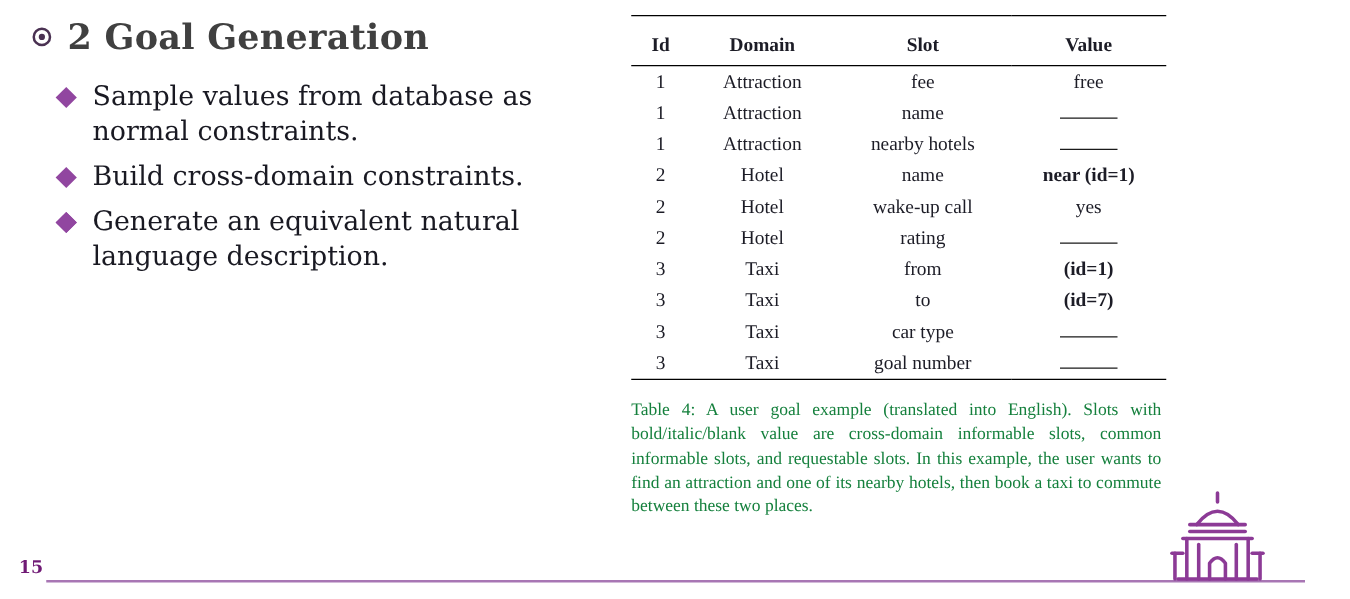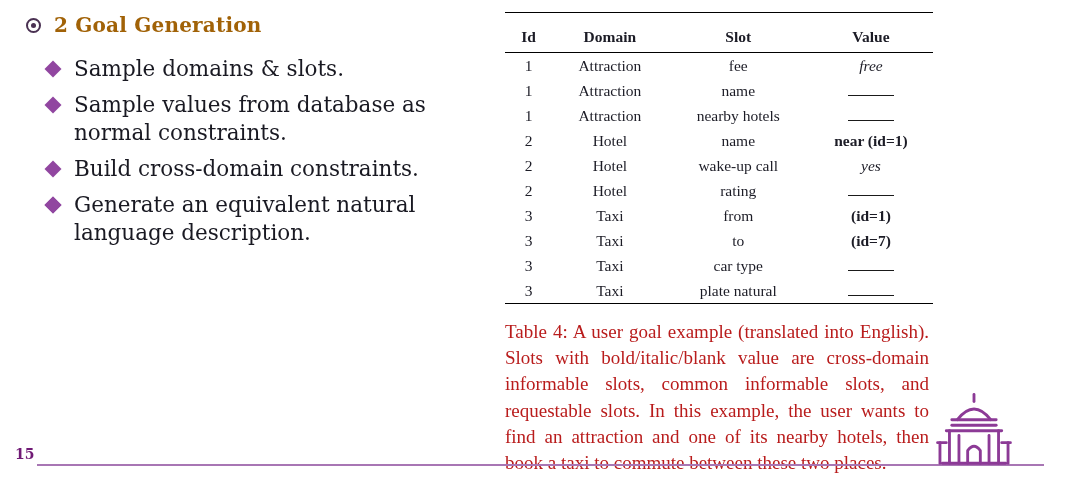--- a/index.html
+++ b/index.html
@@ -13,7 +13,7 @@
   .title-row { display:flex; align-items:center; gap:13px; }
   .title-bullet { width:15px; height:15px; border:2.5px solid #4a3152; border-radius:50%; position:relative; flex:0 0 auto; }
   .title-bullet::after { content:""; position:absolute; inset:3px; background:#4a3152; border-radius:50%; }
-  .slide-title { font-size:20px; font-weight:bold; color:#a16207; letter-spacing:0.2px; }
+  .slide-title { font-size:28px; font-weight:bold; color:#404040; letter-spacing:0.2px; }
 
   .bullets { list-style:none; margin:18px 0 0 20px; width:392px; }
   .bullets li { position:relative; padding-left:28px; font-size:21.5px; line-height:1.3; margin-bottom:8px; color:#191922; }

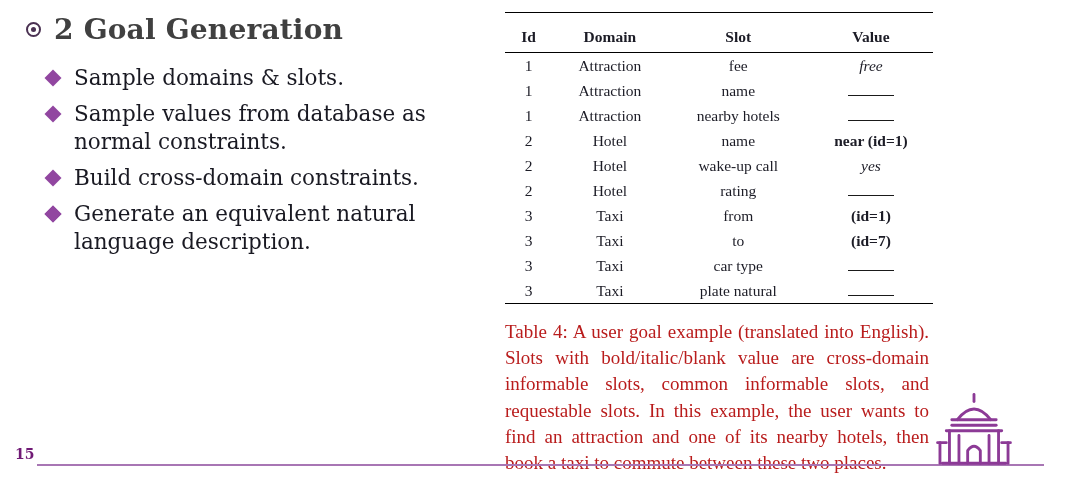--- a/index.html
+++ b/index.html
@@ -52,7 +52,6 @@
       <h1 class="slide-title">2 Goal Generation</h1>
     </div>
     <ul class="bullets">
-      <li><span class="diamond"></span><span>Sample domains &amp; slots.</span></li>
       <li><span class="diamond"></span><span>Sample values from database as normal constraints.</span></li>
       <li><span class="diamond"></span><span>Build cross-domain constraints.</span></li>
       <li><span class="diamond"></span></li>

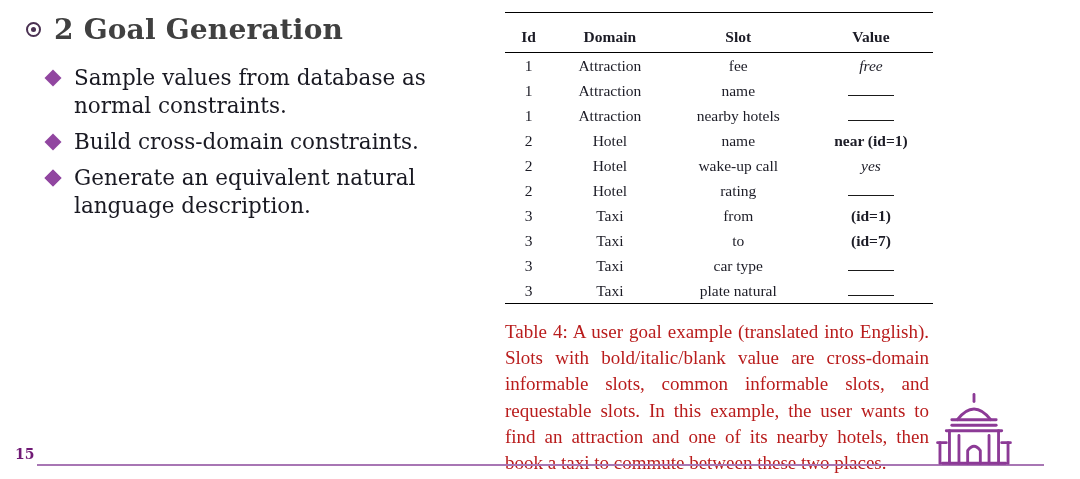--- a/index.html
+++ b/index.html
@@ -26,7 +26,7 @@
   table.goal-table thead tr { border-bottom:1px solid #000; }
   table.goal-table th { font-weight:bold; text-align:center; padding:15px 2px 6px; }
   table.goal-table td { text-align:center; padding:1.5px 2px; line-height:1.42; }
-  td.italic { font-style:italic; }
+  td.italic { }
   td.bold { font-weight:bold;margin-top:48px; }
   .blank-line { display:inline-block; width:46px; height:0.95em; border-bottom:1.3px solid #1a1a1a; }
   .col-id { width:11%; } .col-domain { width:27%; } .col-slot { width:33%; } .col-value { width:29%; }

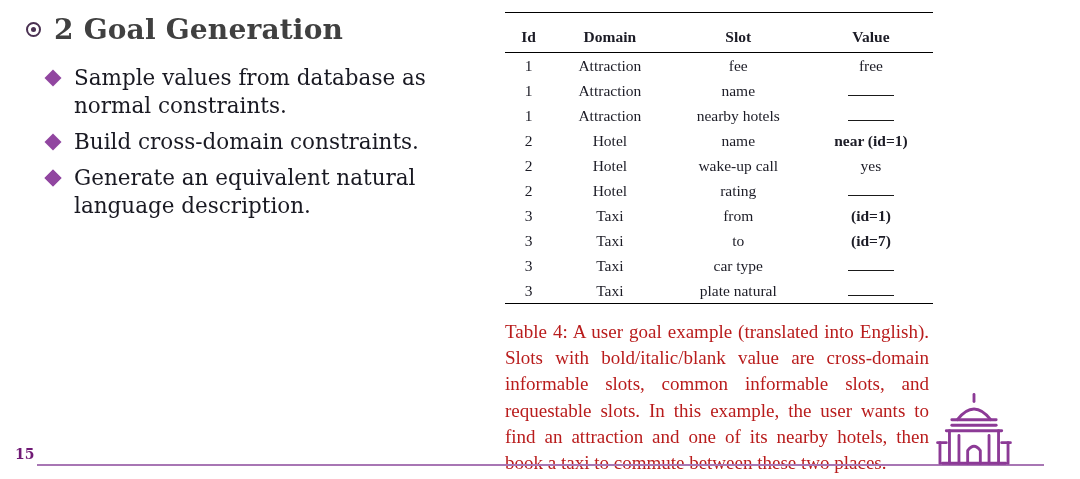--- a/index.html
+++ b/index.html
@@ -127,7 +127,7 @@
           <tr>
             <td>3</td>
             <td>Taxi</td>
-            <td>plate natural</td>
+            <td>goal number</td>
             <td><span class="blank-line"></span></td>
           </tr>
         </tbody>

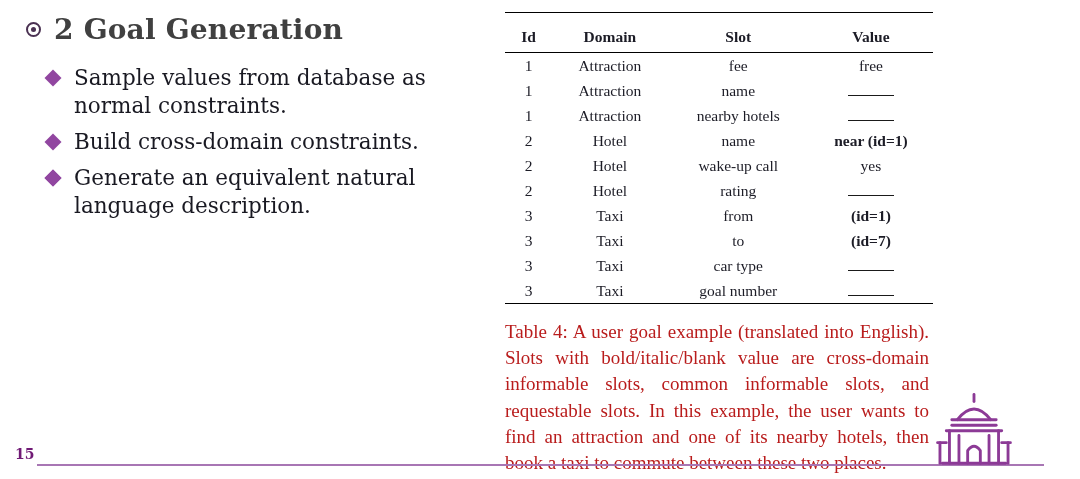--- a/index.html
+++ b/index.html
@@ -31,7 +31,7 @@
   .blank-line { display:inline-block; width:46px; height:0.95em; border-bottom:1.3px solid #1a1a1a; }
   .col-id { width:11%; } .col-domain { width:27%; } .col-slot { width:33%; } .col-value { width:29%; }
 
-  .caption { margin-top:15px; font-size:19px; line-height:1.38; text-align:justify; color:#b91c1c; width:424px; }
+  .caption { margin-top:15px; font-size:14px; line-height:1.38; text-align:justify; color:#15803d; width:424px; }
 
   
   .page-num { position:absolute; left:15px; bottom:17px; font-size:14px; font-weight:bold; color:#701a75; }

